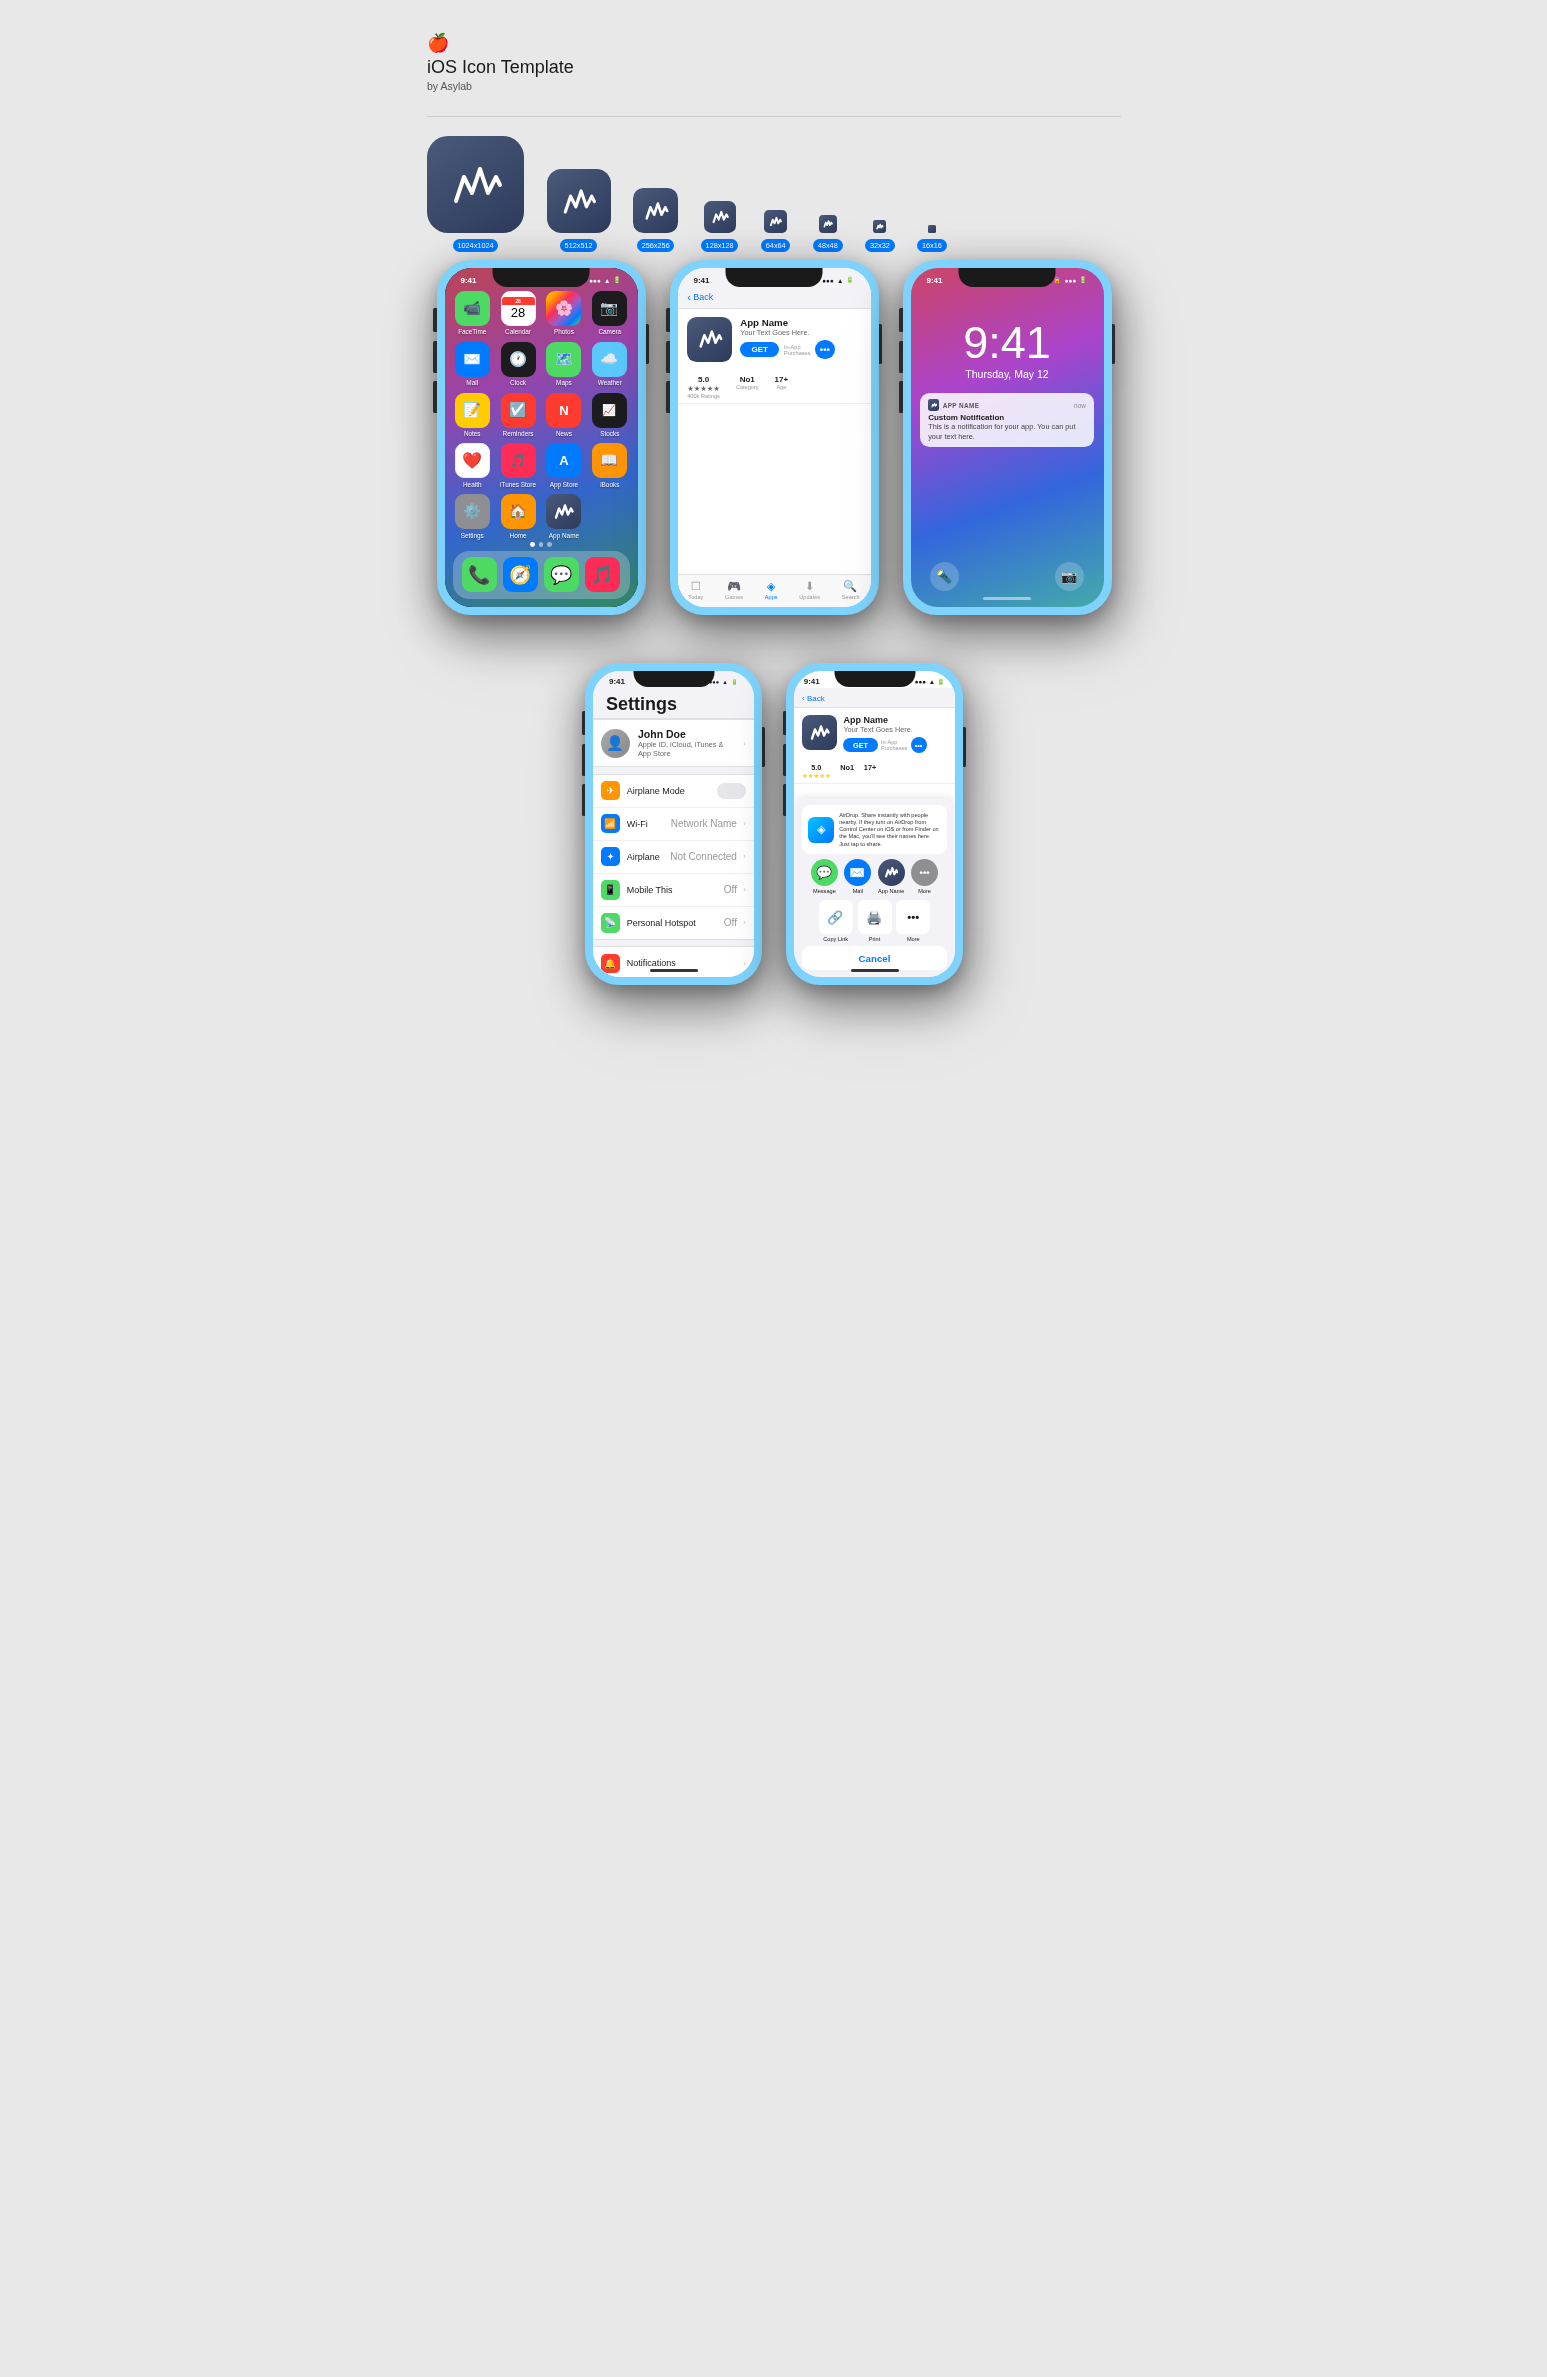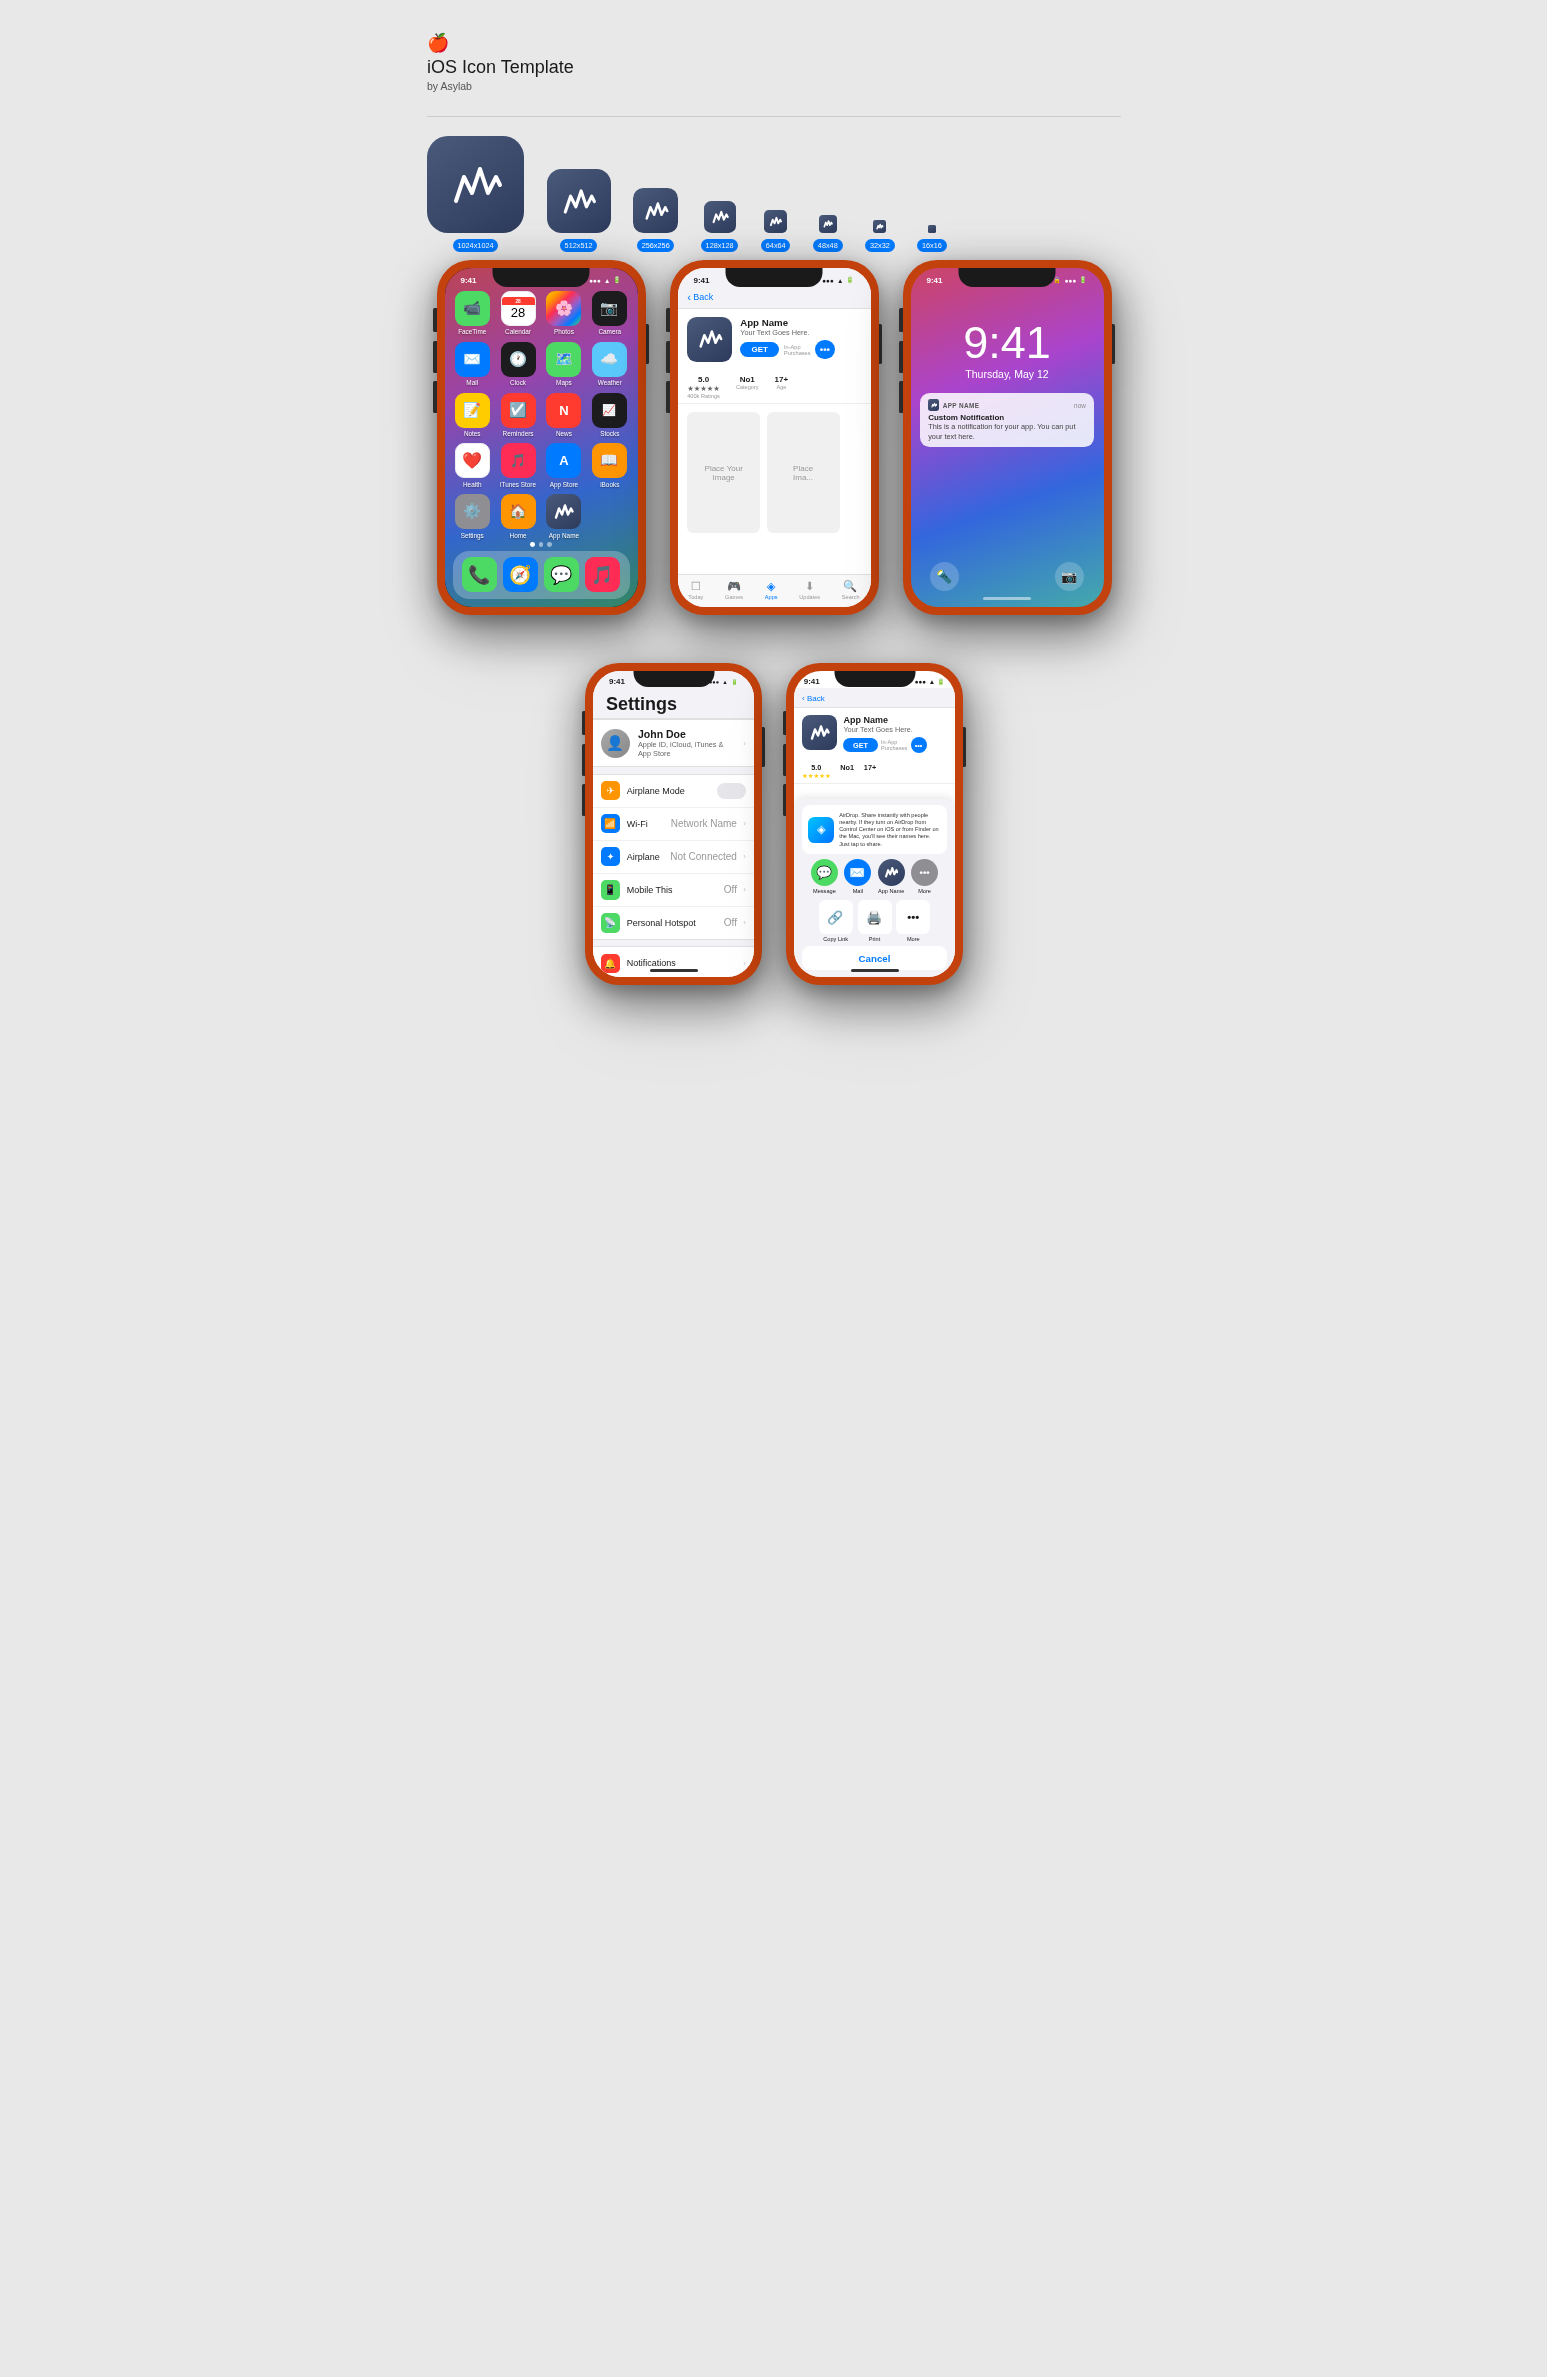--- a/index.html
+++ b/index.html
@@ -74,7 +74,7 @@
 
     
     .phone-mockup {
-      background: #c2410c;
+      background: #7dd3fc;
       border-radius: 34px;
       padding: 8px;
       box-shadow: 0 16px 48px rgba(0,0,0,0.35), 0 6.4px 16px rgba(0,0,0,0.2);

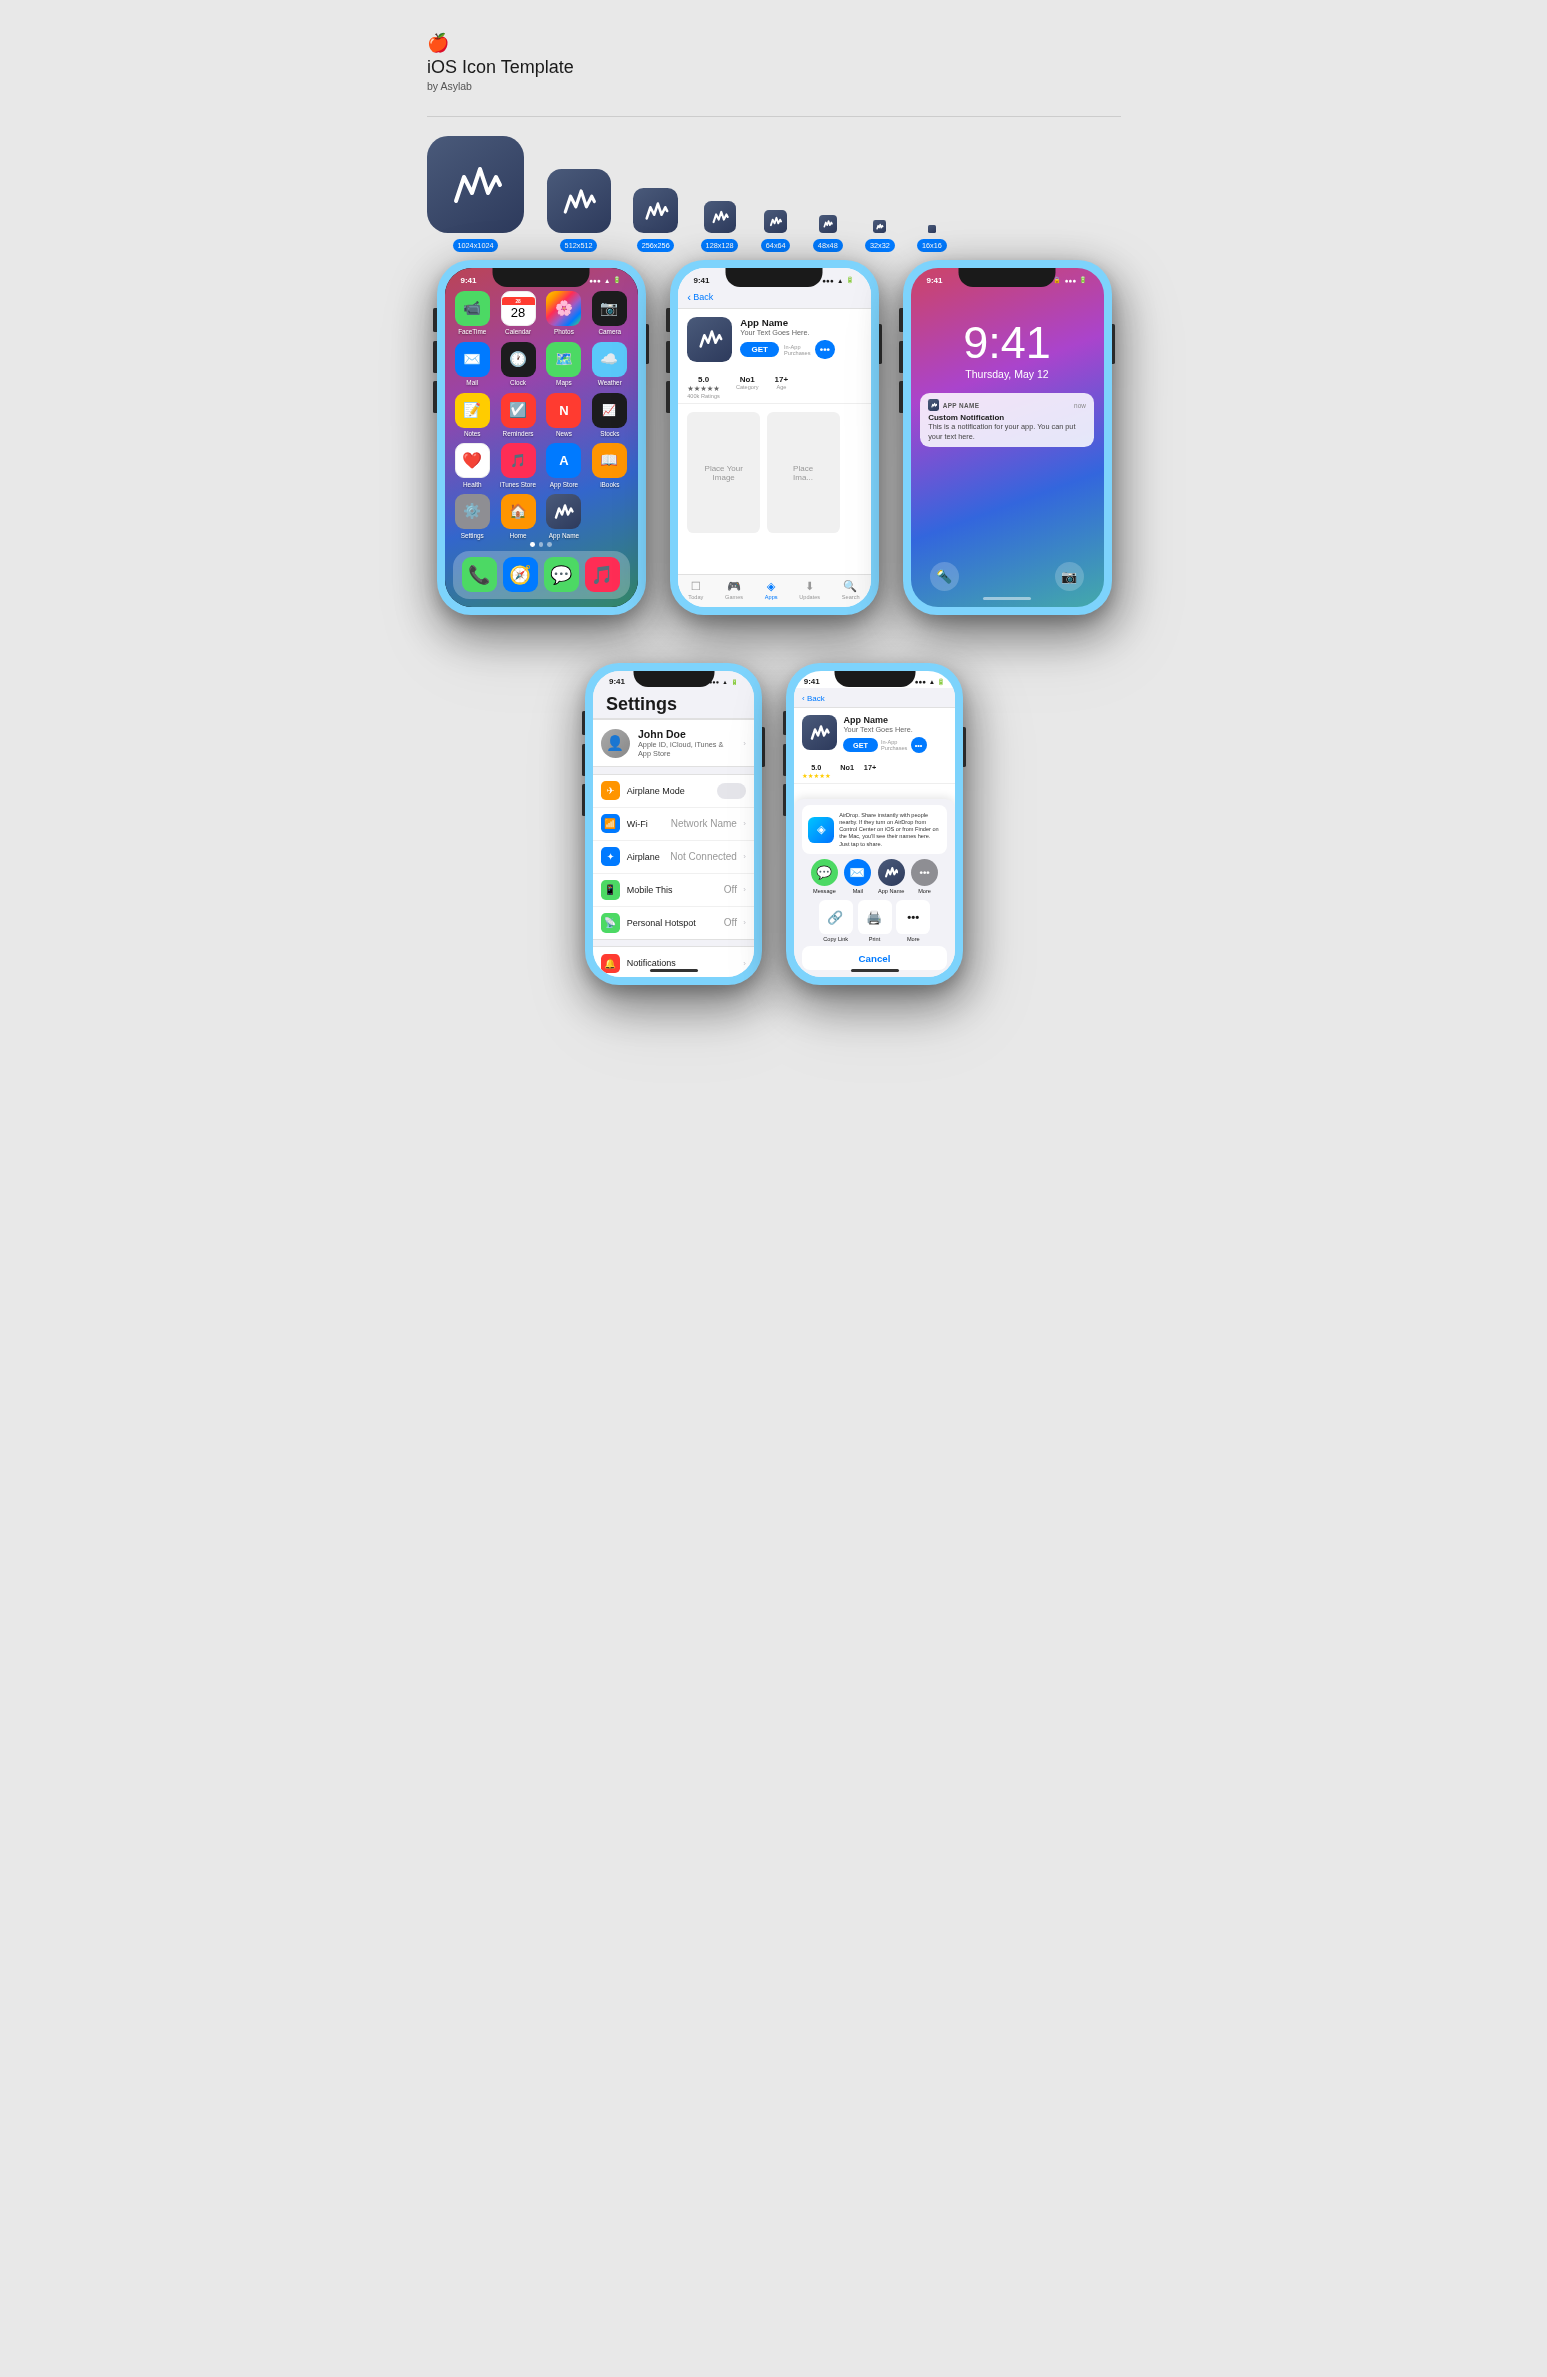--- a/index.html
+++ b/index.html
@@ -747,10 +747,6 @@
           </div>
         </div>
 
-        <div class="screenshots-area">
-          <div class="screenshot-placeholder">Place Your<br>Image</div>
-          <div class="screenshot-placeholder">Place<br>Ima...</div>
-        </div>
 
         <div class="appstore-tabs">
           <div class="tab-item">

